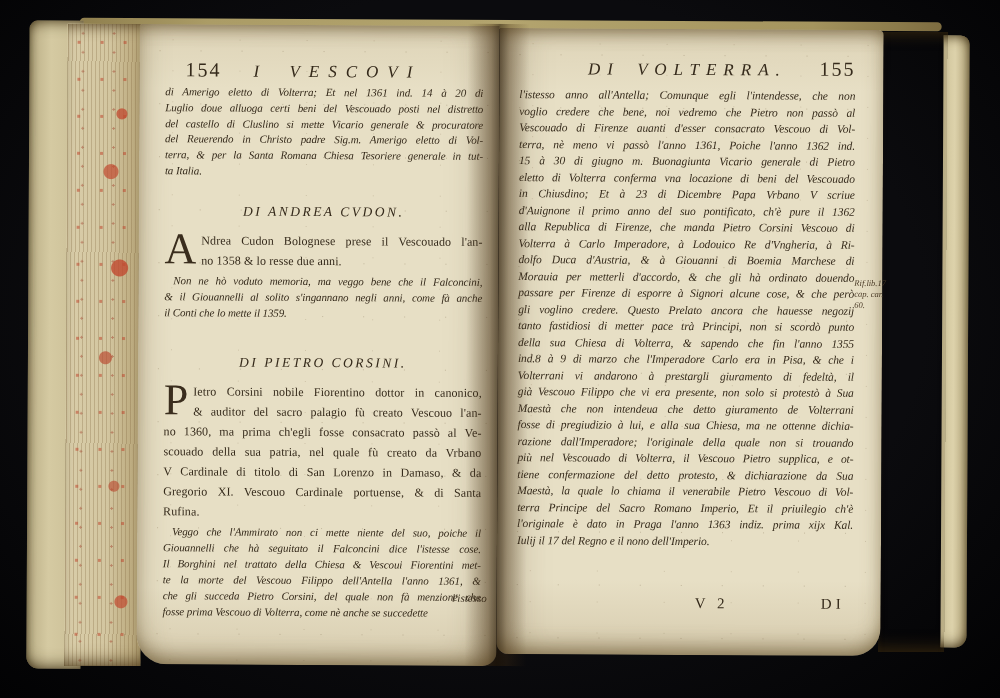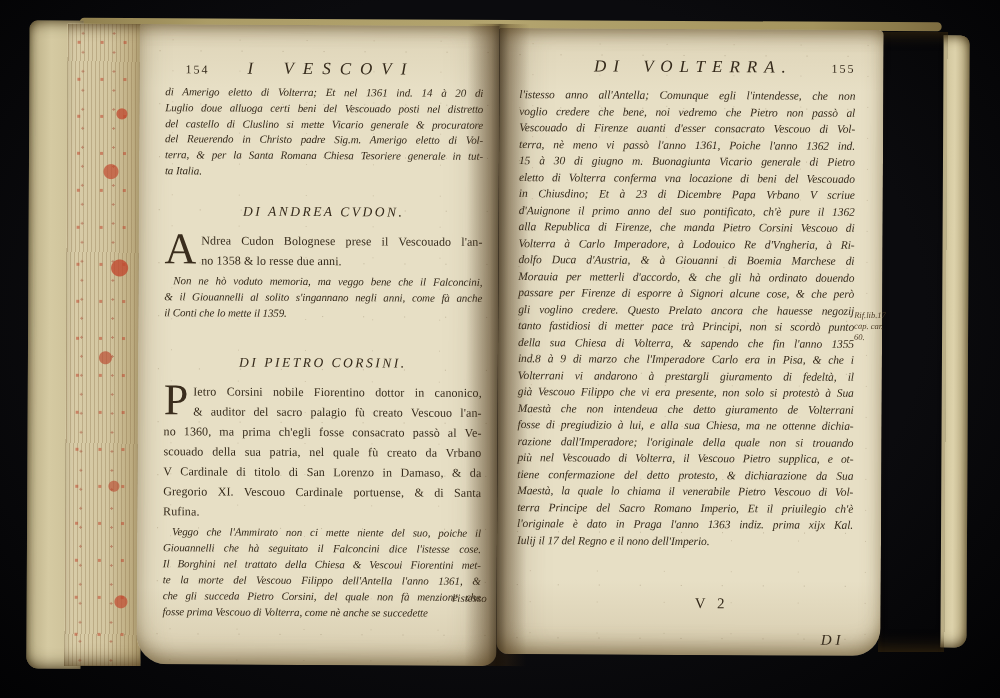--- a/index.html
+++ b/index.html
@@ -69,7 +69,7 @@
   .header{display:flex;align-items:baseline;}
   .left .header{margin:34px 0 0 26px;width:318px;}
   .right .header{margin:28px 28px 0 20px;width:336px;}
-  .pagenum{font-size:12px;letter-spacing:2px;color:var(--ink);}
+  .pagenum{font-size:20px;letter-spacing:2px;color:var(--ink);}
   .runtitle{font-style:italic;font-size:17px;}
   .left .pagenum{margin-left:20px;}
   .left .runtitle{flex:1;text-align:center;letter-spacing:9px;word-spacing:8px;margin-right:30px;}

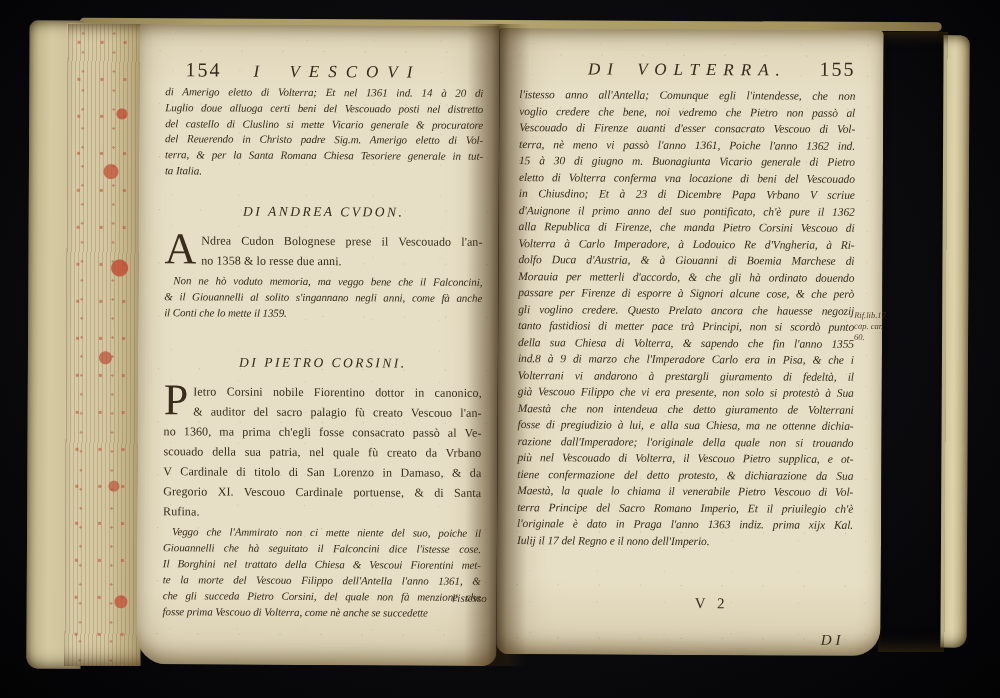--- a/index.html
+++ b/index.html
@@ -95,7 +95,7 @@
   .roman .tline{font-style:normal;font-size:12px;line-height:20px;letter-spacing:.1px;}
 
   .catchword{position:absolute;right:10px;top:566px;font-style:italic;font-size:11px;}
-  .margin-note{position:absolute;left:356px;top:248px;width:52px;margin-top:32px;}
+  .margin-note{position:absolute;left:356px;top:248px;width:52px;}
   .mline{font-style:italic;font-size:8.5px;line-height:11px;color:#4a3a26;text-align:left;}
   .sig-row{position:absolute;left:198px;top:566px;width:150px;display:flex;justify-content:space-between;gap:36px;}
   .sig{font-size:15px;letter-spacing:4px;}

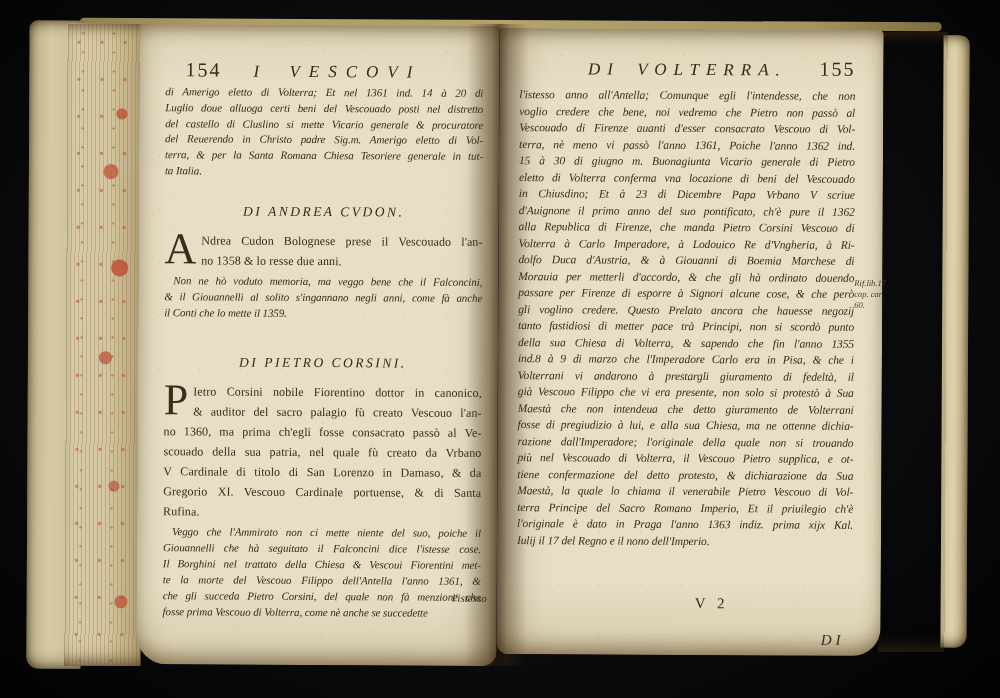--- a/index.html
+++ b/index.html
@@ -99,7 +99,7 @@
   .mline{font-style:italic;font-size:8.5px;line-height:11px;color:#4a3a26;text-align:left;}
   .sig-row{position:absolute;left:198px;top:566px;width:150px;display:flex;justify-content:space-between;gap:36px;}
   .sig{font-size:15px;letter-spacing:4px;}
-  .catch-right{font-style:italic;font-size:15px;letter-spacing:4px;margin-top:36px;}
+  .catch-right{font-size:15px;letter-spacing:4px;}
 </style>
 </head>
 <body>

